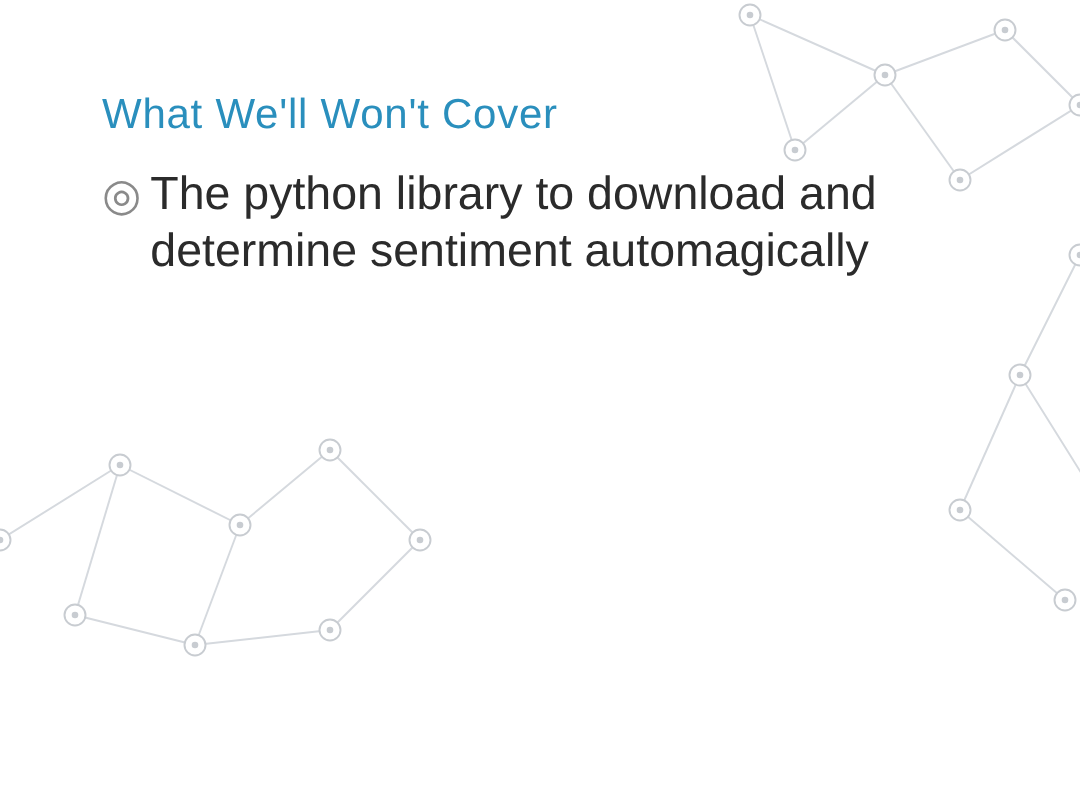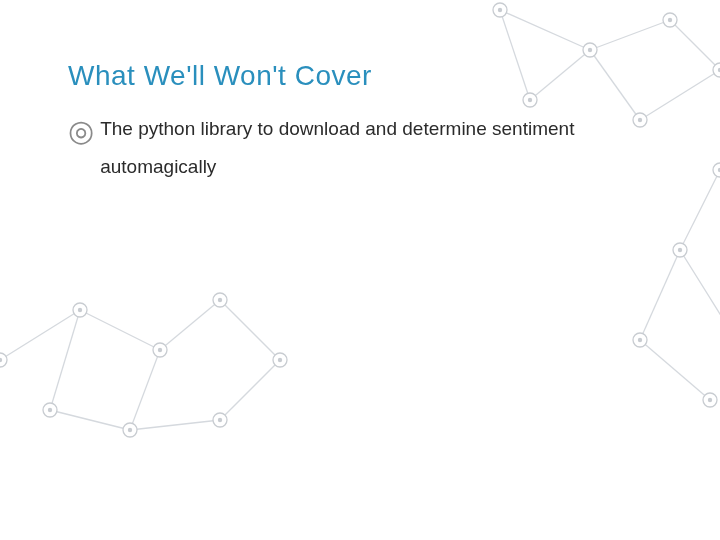--- a/index.html
+++ b/index.html
@@ -41,7 +41,7 @@
     top: 2px;
   }
   .bullet-text {
-    font-size: 19px;
+    font-size: 31px;
     line-height: 38px;
     color: #2b2b2b;
     font-weight: 400;

